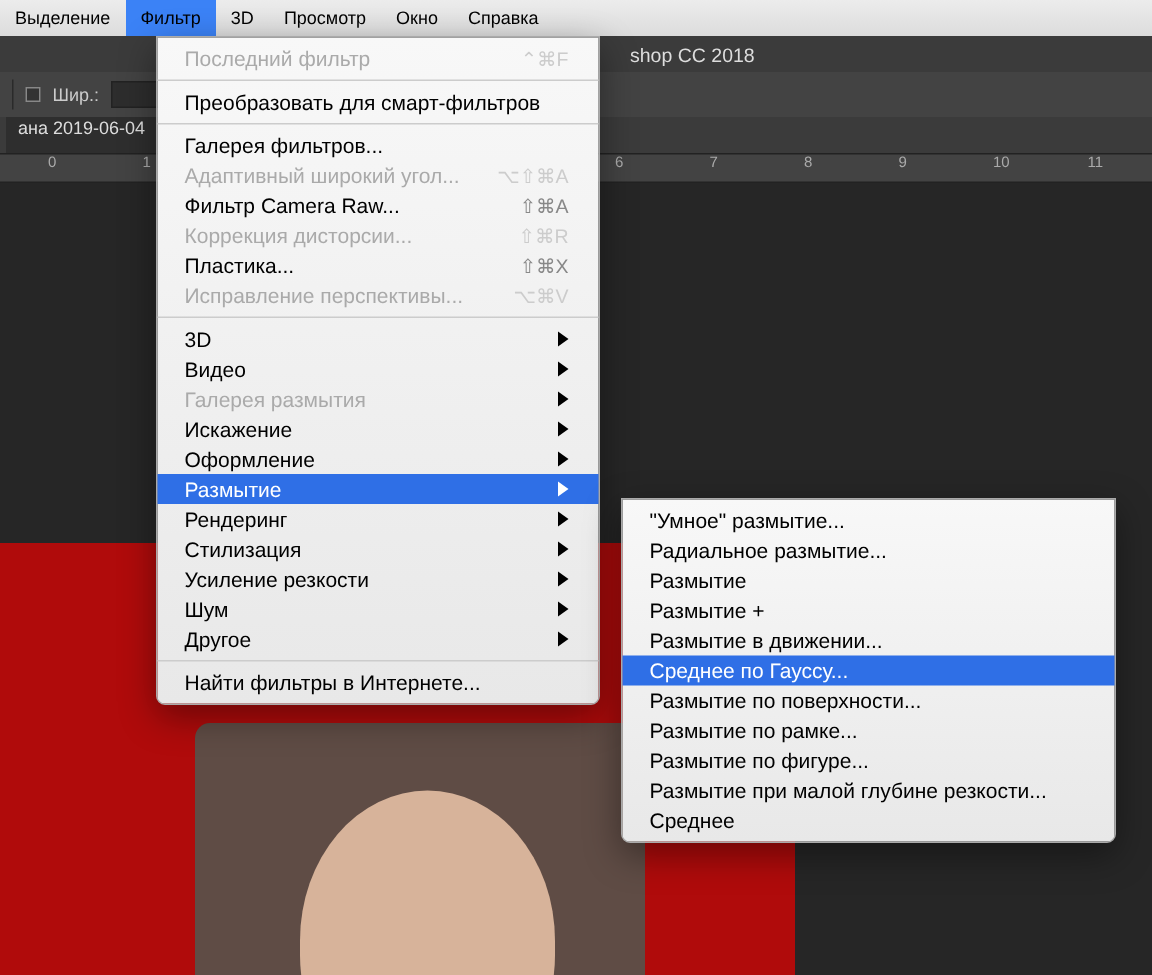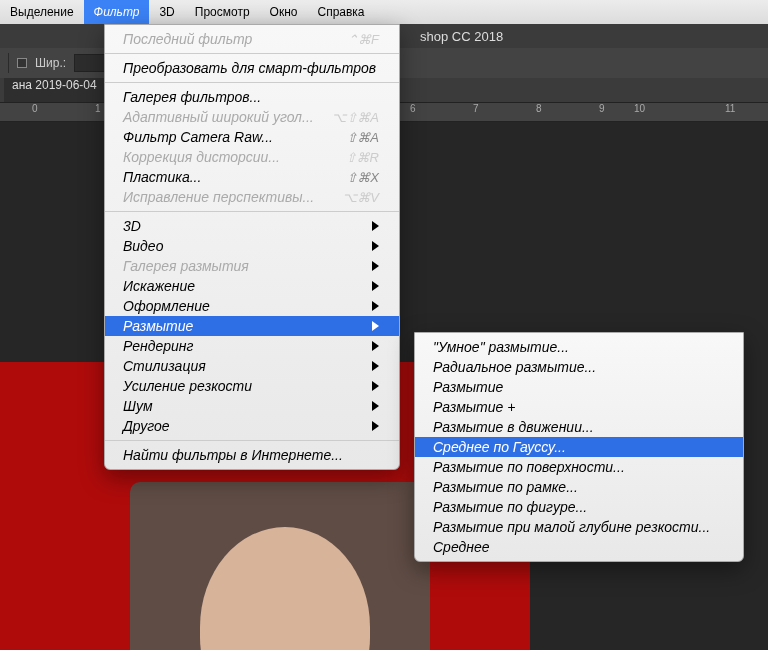--- a/index.html
+++ b/index.html
@@ -7,7 +7,7 @@
   
   .menubar { background: linear-gradient(#ececec, #dcdcdc); height: 24px; display: flex; align-items: center; font-size: 12px; color: #000; }
   .menubar .mi { padding: 0 10px; line-height: 24px; height: 24px; cursor: default; }
-  .menubar .mi.active { background: #3b82f6; color: #ffffff; font-style: italic; }
+  .menubar .mi.active { background: #3b82f6; color: #000000; }
   
   .titlebar { background: #3b3b3b; height: 24px; color: #ddd; font-size: 13px; display: flex; align-items: center; padding-left: 420px; }
   .optionsbar { background: #434343; height: 30px; display: flex; align-items: center; color: #ccc; font-size: 12px; padding-left: 8px; gap: 8px; }

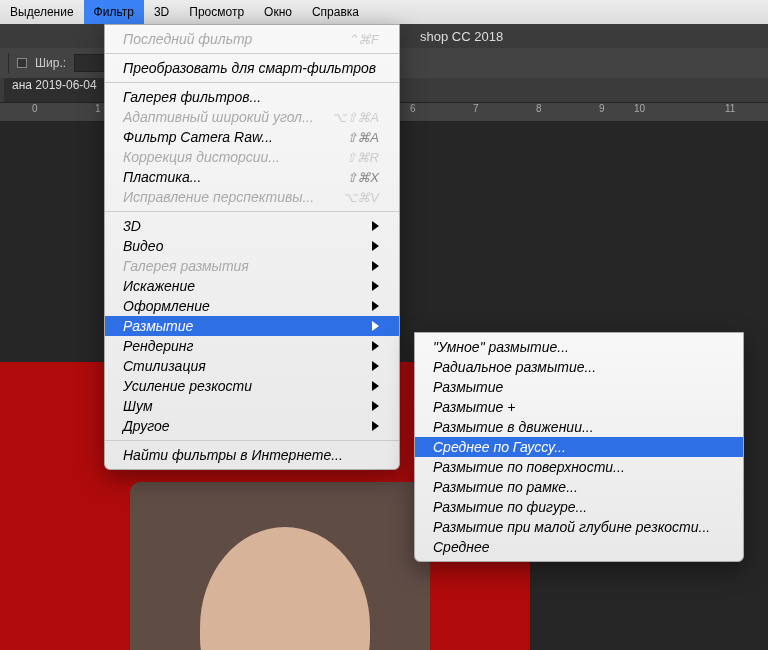--- a/index.html
+++ b/index.html
@@ -28,7 +28,7 @@
   .face { position:absolute; left: 200px; top: 405px; width: 170px; height: 200px; background: #d7b39a; border-radius: 50% 50% 45% 45%; }
   
   .menu { position: absolute; background: linear-gradient(#f8f8f8,#e8e8e8); border: 1px solid #aaa; border-radius: 0 0 6px 6px; box-shadow: 0 8px 24px rgba(0,0,0,.4); font-size: 14px; padding: 4px 0; }
-  .menu .item { display: flex; align-items: center; justify-content: space-between; padding: 2px 20px 2px 18px; color: #000; cursor: default; min-height: 20px; font-style: italic; }
+  .menu .item { display: flex; align-items: center; justify-content: space-between; padding: 2px 20px 2px 18px; color: #000; cursor: default; min-height: 20px; }
   .menu .item.disabled { color: #aaa; }
   .menu .item.hl { background: #2f6fe6; color: #fff; }
   .menu .item .sc { font-size: 13px; color: #888; }

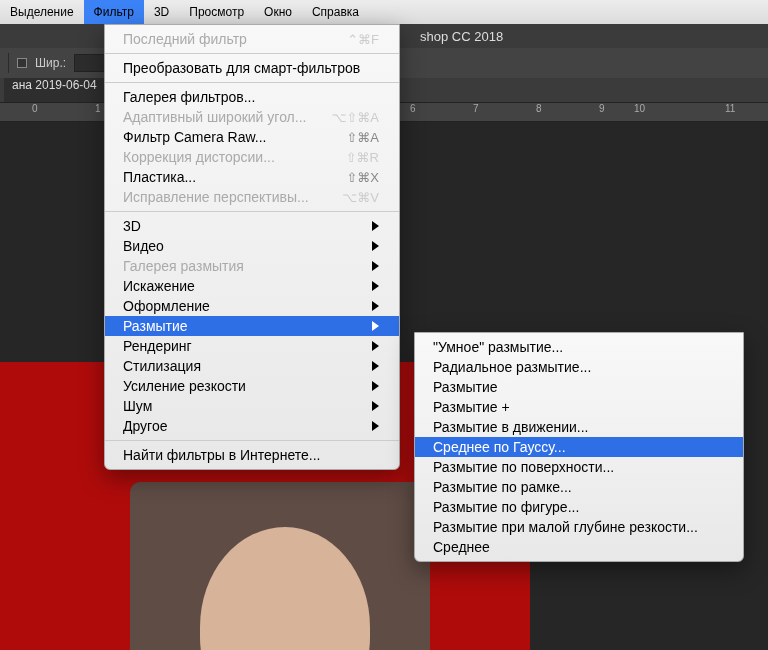--- a/index.html
+++ b/index.html
@@ -81,7 +81,7 @@
     <span style="left: 473px;">7</span>
     <span style="left: 536px;">8</span>
     <span style="left: 599px;">9</span>
-    <span style="left: 634px;">10</span>
+    <span style="left: 662px;">10</span>
     <span style="left: 725px;">11</span>
   </div>
 

